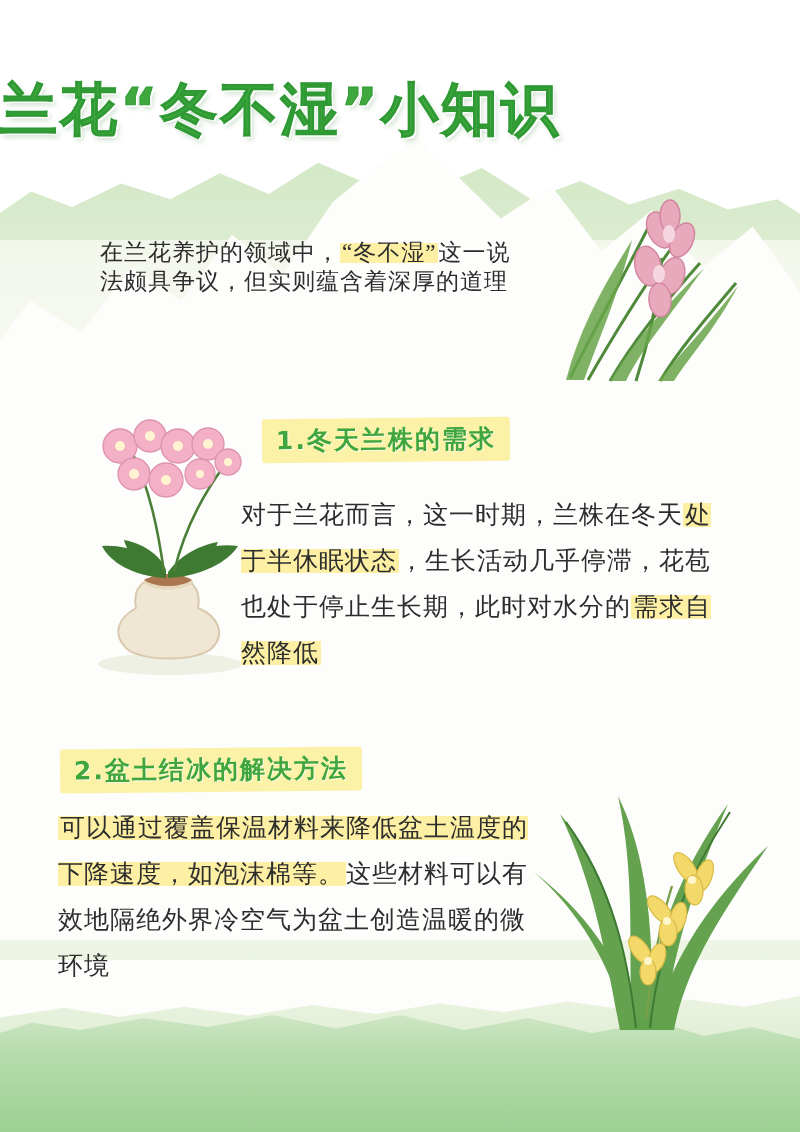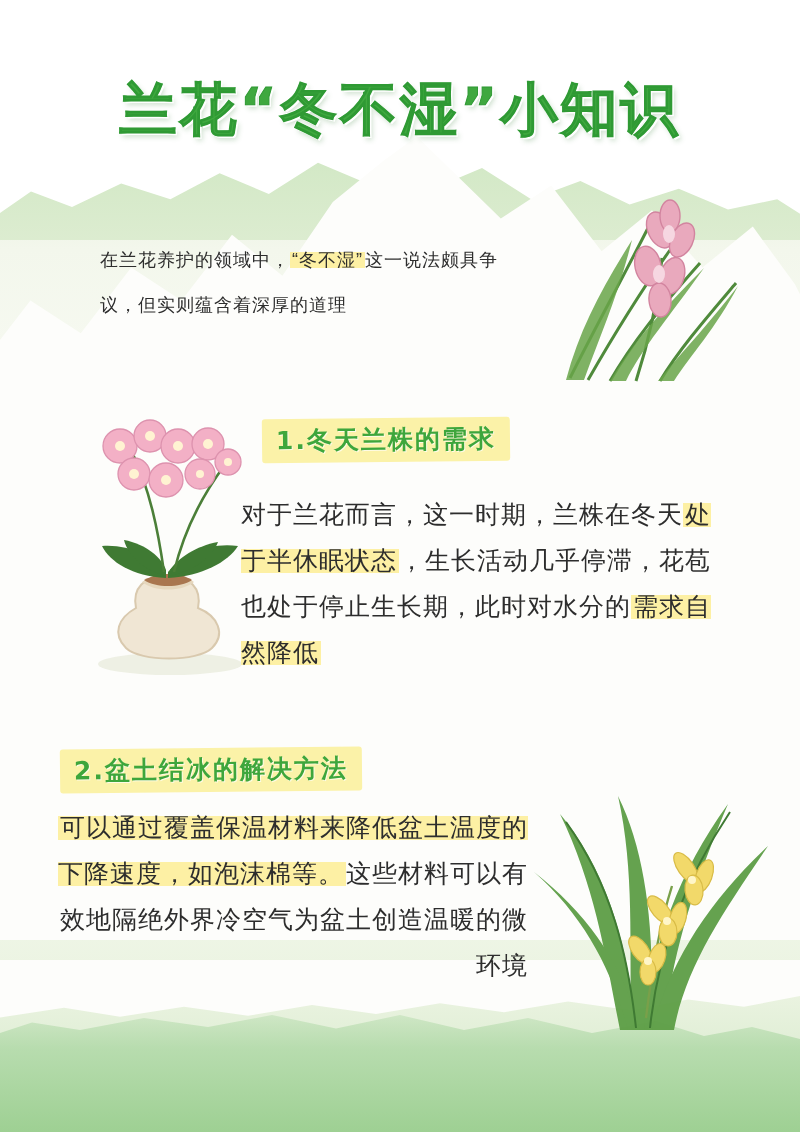--- a/index.html
+++ b/index.html
@@ -88,7 +88,6 @@
     position: absolute;
     left: 0; top: 72px;
     width: 800px;
-    text-align: center;
     z-index: 6;
   }
   .title {

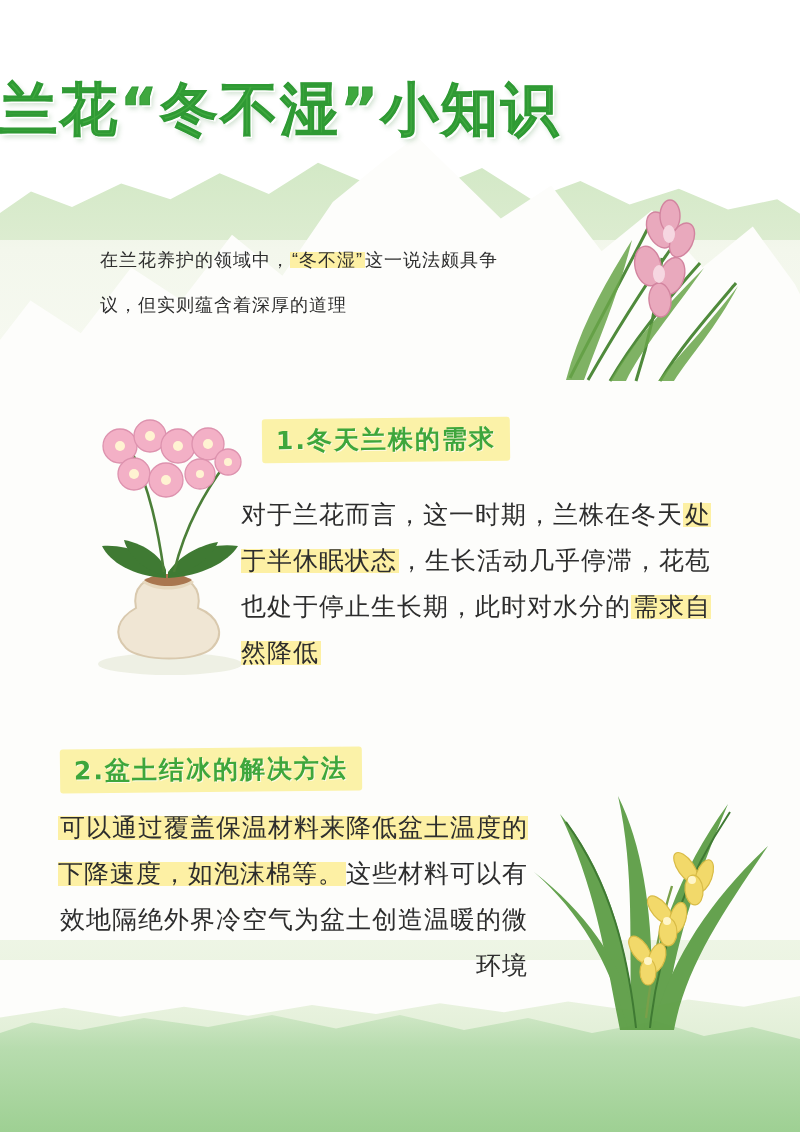--- a/index.html
+++ b/index.html
@@ -110,9 +110,9 @@
     left: 100px; top: 238px;
     width: 420px;
     z-index: 7;
-    font-family: Liberation Sans, sans-serif;
-    font-size: 18px;
-    line-height: 45px;
+    font-family: Liberation Serif, serif;
+    font-size: 23px;
+    line-height: 29px;
     color: #2d2d2d;
     letter-spacing: 1px;
   }

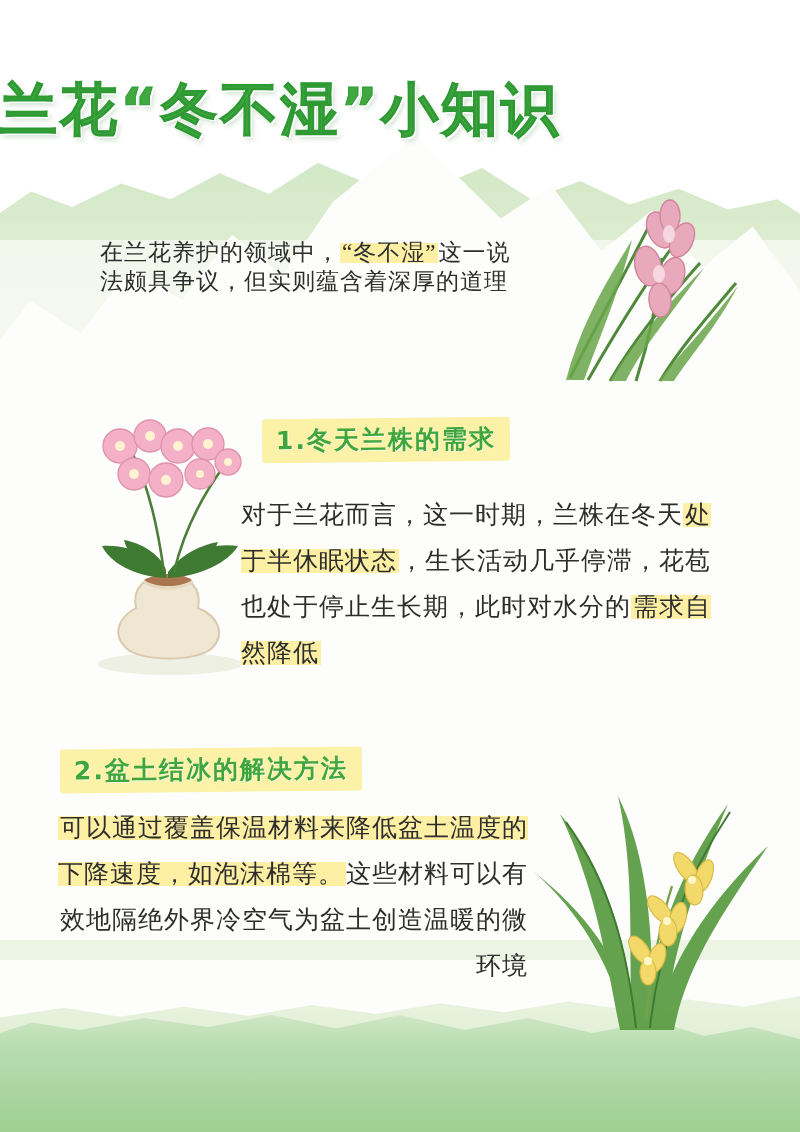--- a/index.html
+++ b/index.html
@@ -149,7 +149,7 @@
     letter-spacing: 1px;
   }
   #sec1-body { left: 241px; top: 492px; width: 480px; }
-  #sec2-body { left: 58px;  top: 805px; width: 470px; text-align: right; }
+  #sec2-body { left: 58px;  top: 805px; width: 470px; }
 
   
   .ill { position: absolute; z-index: 5; }

